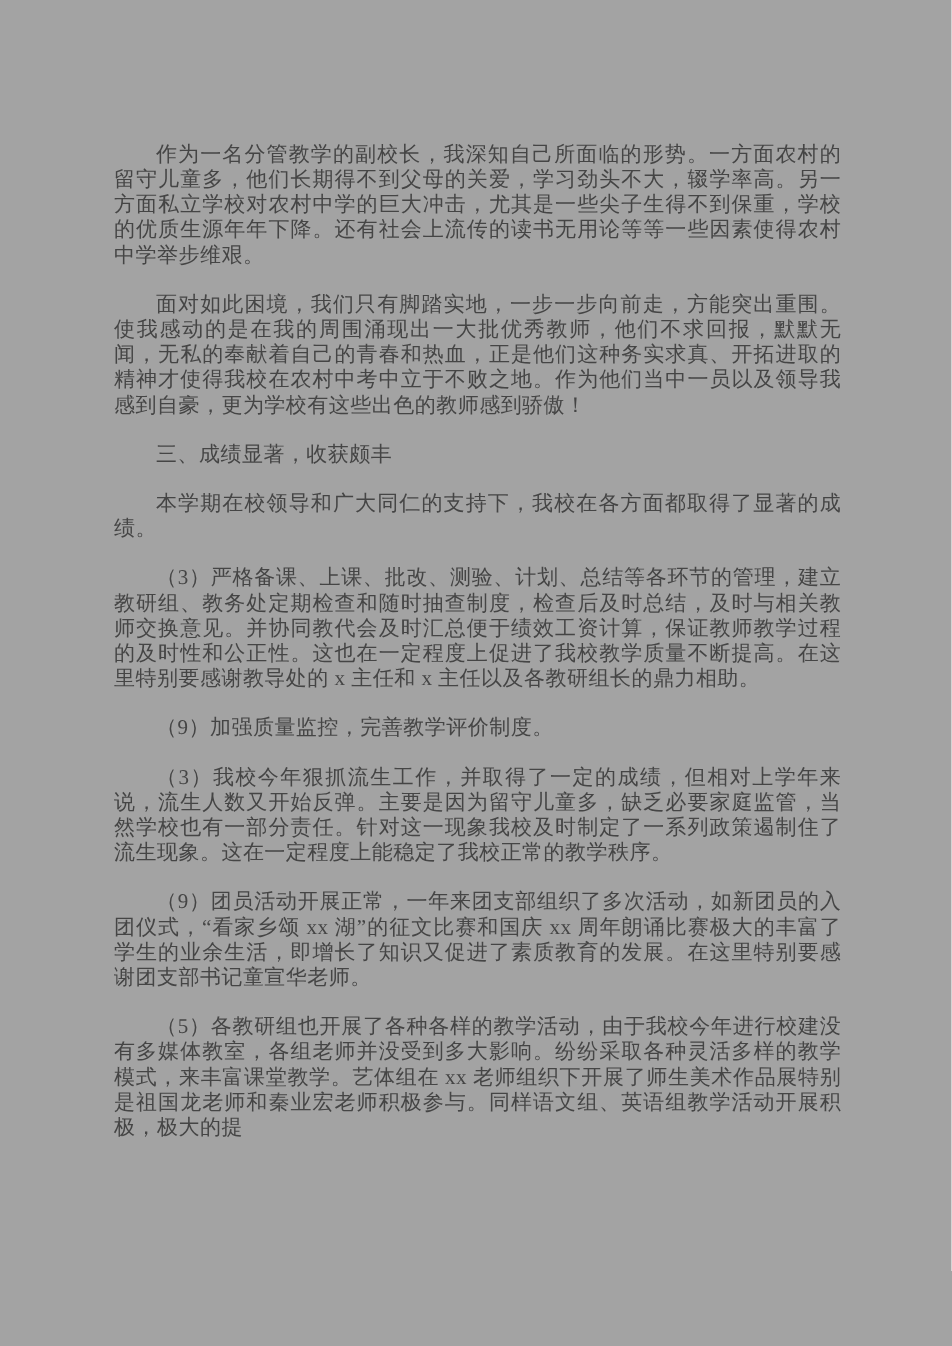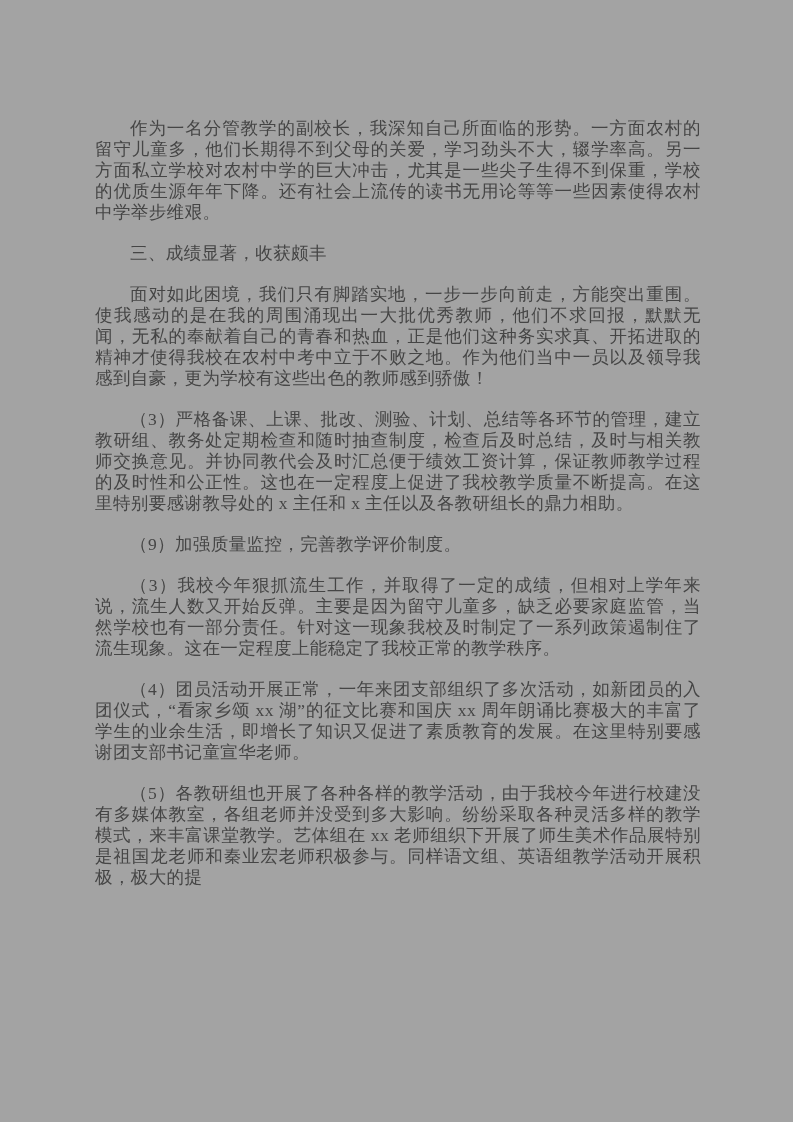--- a/index.html
+++ b/index.html
@@ -46,8 +46,8 @@
 <div class="page">
   <div class="content">
     <p class="para">作为一名分管教学的副校长，我深知自己所面临的形势。一方面农村的留守儿童多，他们长期得不到父母的关爱，学习劲头不大，辍学率高。另一方面私立学校对农村中学的巨大冲击，尤其是一些尖子生得不到保重，学校的优质生源年年下降。还有社会上流传的读书无用论等等一些因素使得农村中学举步维艰。</p>
+    <p class="para">面对如此困境，我们只有脚踏实地，一步一步向前走，方能突出重围。使我感动的是在我的周围涌现出一大批优秀教师，他们不求回报，默默无闻，无私的奉献着自己的青春和热血，正是他们这种务实求真、开拓进取的精神才使得我校在农村中考中立于不败之地。作为他们当中一员以及领导我感到自豪，更为学校有这些出色的教师感到骄傲！</p>
     <p class="para heading">三、成绩显著，收获颇丰</p>
-    <p class="para">面对如此困境，我们只有脚踏实地，一步一步向前走，方能突出重围。使我感动的是在我的周围涌现出一大批优秀教师，他们不求回报，默默无闻，无私的奉献着自己的青春和热血，正是他们这种务实求真、开拓进取的精神才使得我校在农村中考中立于不败之地。作为他们当中一员以及领导我感到自豪，更为学校有这些出色的教师感到骄傲！</p>
     <p class="para">（3）严格备课、上课、批改、测验、计划、总结等各环节的管理，建立教研组、教务处定期检查和随时抽查制度，检查后及时总结，及时与相关教师交换意见。并协同教代会及时汇总便于绩效工资计算，保证教师教学过程的及时性和公正性。这也在一定程度上促进了我校教学质量不断提高。在这里特别要感谢教导处的 x 主任和 x 主任以及各教研组长的鼎力相助。</p>
     <p class="para">（9）加强质量监控，完善教学评价制度。</p>
     <p class="para">（3）我校今年狠抓流生工作，并取得了一定的成绩，但相对上学年来说，流生人数又开始反弹。主要是因为留守儿童多，缺乏必要家庭监管，当然学校也有一部分责任。针对这一现象我校及时制定了一系列政策遏制住了流生现象。这在一定程度上能稳定了我校正常的教学秩序。</p>

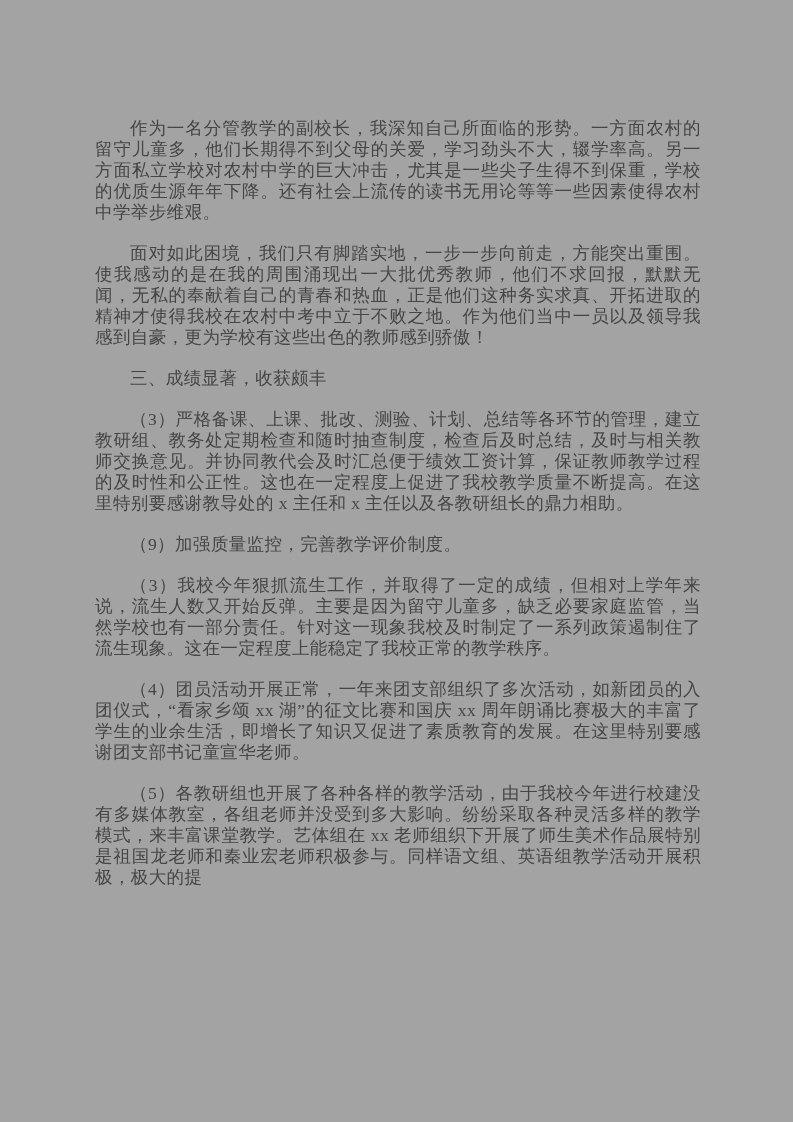--- a/index.html
+++ b/index.html
@@ -48,6 +48,7 @@
     <p class="para">作为一名分管教学的副校长，我深知自己所面临的形势。一方面农村的留守儿童多，他们长期得不到父母的关爱，学习劲头不大，辍学率高。另一方面私立学校对农村中学的巨大冲击，尤其是一些尖子生得不到保重，学校的优质生源年年下降。还有社会上流传的读书无用论等等一些因素使得农村中学举步维艰。</p>
     <p class="para">面对如此困境，我们只有脚踏实地，一步一步向前走，方能突出重围。使我感动的是在我的周围涌现出一大批优秀教师，他们不求回报，默默无闻，无私的奉献着自己的青春和热血，正是他们这种务实求真、开拓进取的精神才使得我校在农村中考中立于不败之地。作为他们当中一员以及领导我感到自豪，更为学校有这些出色的教师感到骄傲！</p>
     <p class="para heading">三、成绩显著，收获颇丰</p>
+    <p class="para">本学期在校领导和广大同仁的支持下，我校在各方面都取得了显著的成绩。</p>
     <p class="para">（3）严格备课、上课、批改、测验、计划、总结等各环节的管理，建立教研组、教务处定期检查和随时抽查制度，检查后及时总结，及时与相关教师交换意见。并协同教代会及时汇总便于绩效工资计算，保证教师教学过程的及时性和公正性。这也在一定程度上促进了我校教学质量不断提高。在这里特别要感谢教导处的 x 主任和 x 主任以及各教研组长的鼎力相助。</p>
     <p class="para">（9）加强质量监控，完善教学评价制度。</p>
     <p class="para">（3）我校今年狠抓流生工作，并取得了一定的成绩，但相对上学年来说，流生人数又开始反弹。主要是因为留守儿童多，缺乏必要家庭监管，当然学校也有一部分责任。针对这一现象我校及时制定了一系列政策遏制住了流生现象。这在一定程度上能稳定了我校正常的教学秩序。</p>

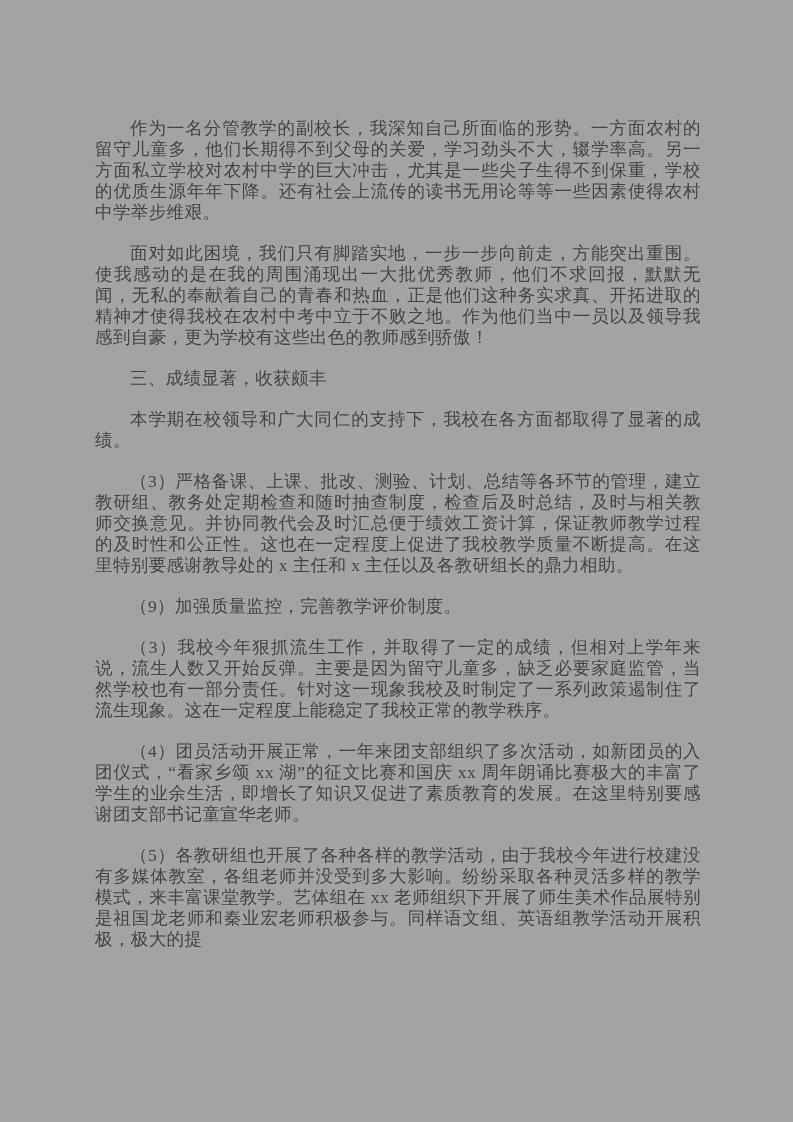--- a/index.html
+++ b/index.html
@@ -52,7 +52,7 @@
     <p class="para">（3）严格备课、上课、批改、测验、计划、总结等各环节的管理，建立教研组、教务处定期检查和随时抽查制度，检查后及时总结，及时与相关教师交换意见。并协同教代会及时汇总便于绩效工资计算，保证教师教学过程的及时性和公正性。这也在一定程度上促进了我校教学质量不断提高。在这里特别要感谢教导处的 x 主任和 x 主任以及各教研组长的鼎力相助。</p>
     <p class="para">（9）加强质量监控，完善教学评价制度。</p>
     <p class="para">（3）我校今年狠抓流生工作，并取得了一定的成绩，但相对上学年来说，流生人数又开始反弹。主要是因为留守儿童多，缺乏必要家庭监管，当然学校也有一部分责任。针对这一现象我校及时制定了一系列政策遏制住了流生现象。这在一定程度上能稳定了我校正常的教学秩序。</p>
-    <p class="para">（4）团员活动开展正常，一年来团支部组织了多次活动，如新团员的入团仪式，“看家乡颂 xx 湖”的征文比赛和国庆 xx 周年朗诵比赛极大的丰富了学生的业余生活，即增长了知识又促进了素质教育的发展。在这里特别要感谢团支部书记童宣华老师。</p>
+    <p class="para">（9）团员活动开展正常，一年来团支部组织了多次活动，如新团员的入团仪式，“看家乡颂 xx 湖”的征文比赛和国庆 xx 周年朗诵比赛极大的丰富了学生的业余生活，即增长了知识又促进了素质教育的发展。在这里特别要感谢团支部书记童宣华老师。</p>
     <p class="para">（5）各教研组也开展了各种各样的教学活动，由于我校今年进行校建没有多媒体教室，各组老师并没受到多大影响。纷纷采取各种灵活多样的教学模式，来丰富课堂教学。艺体组在 xx 老师组织下开展了师生美术作品展特别是祖国龙老师和秦业宏老师积极参与。同样语文组、英语组教学活动开展积极，极大的提</p>
   </div>
 </div>

